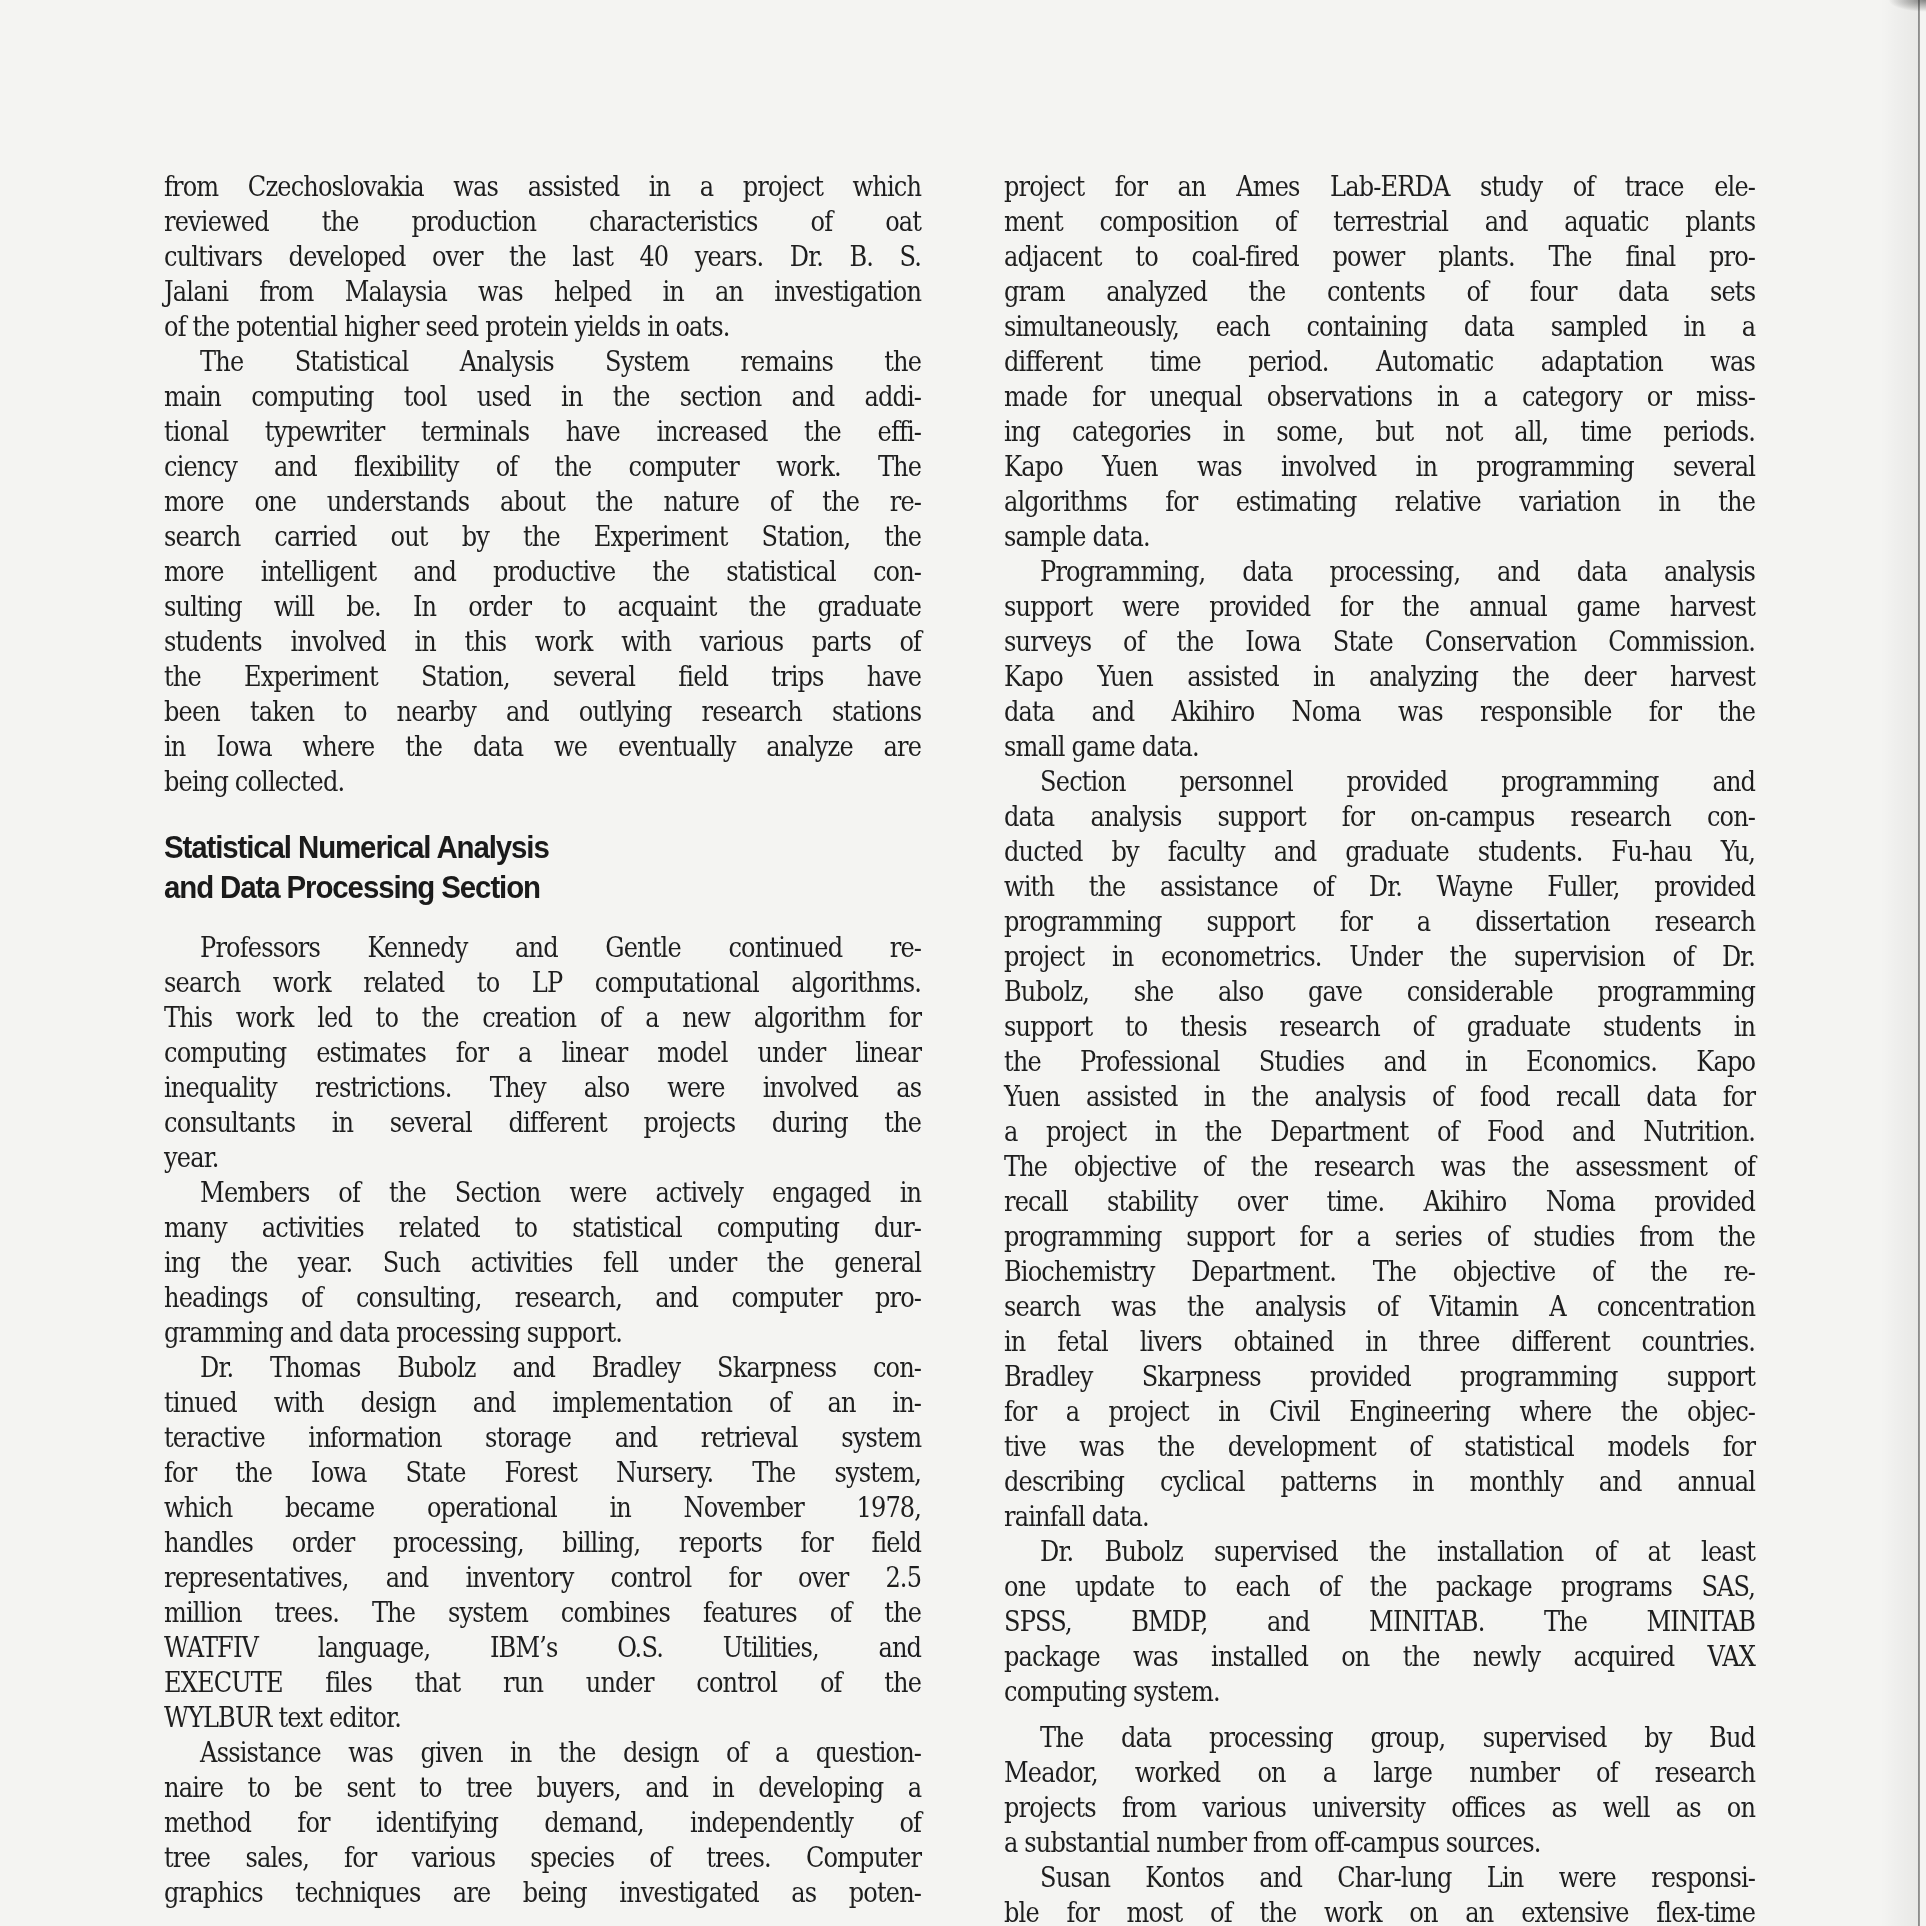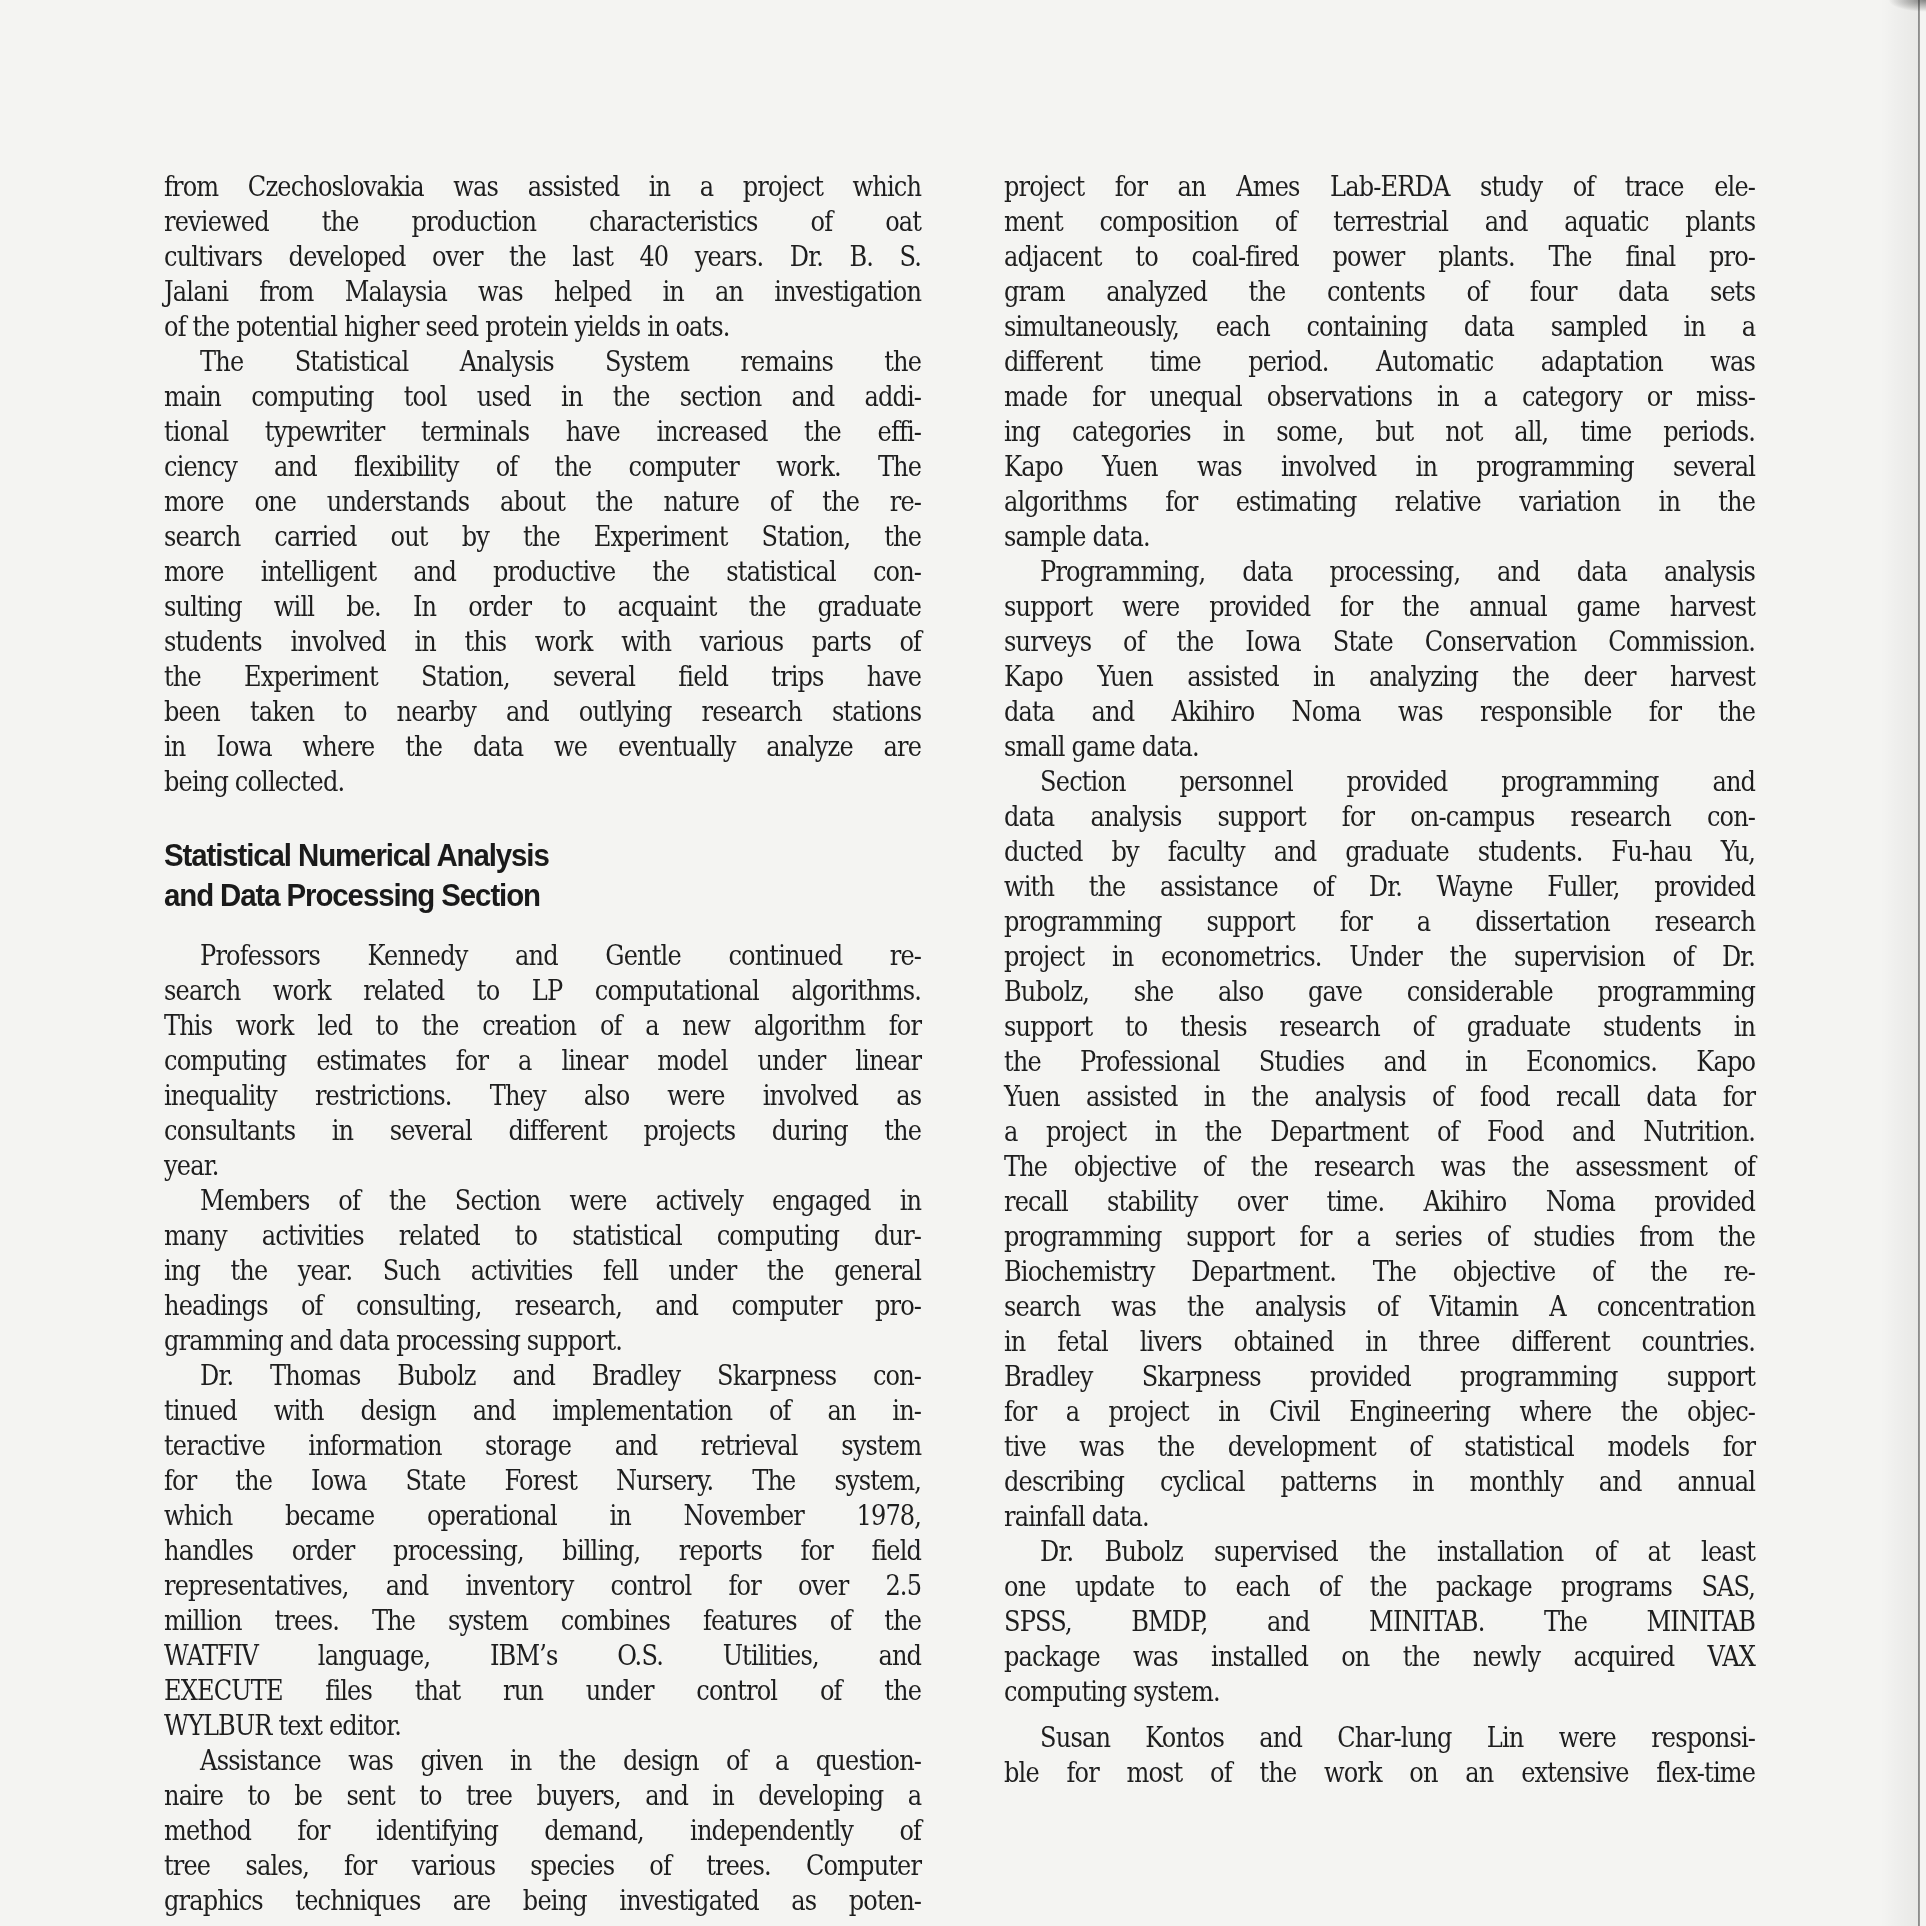--- a/index.html
+++ b/index.html
@@ -43,7 +43,7 @@
     transform: scaleX(0.92); transform-origin: left center;
     white-space: nowrap;
   }
-  .heading-block { margin-top: 36px; margin-bottom: 23px; }
+  .heading-block { margin-top: 28px; margin-bottom: 23px; }
 </style>
 </head>
 <body>

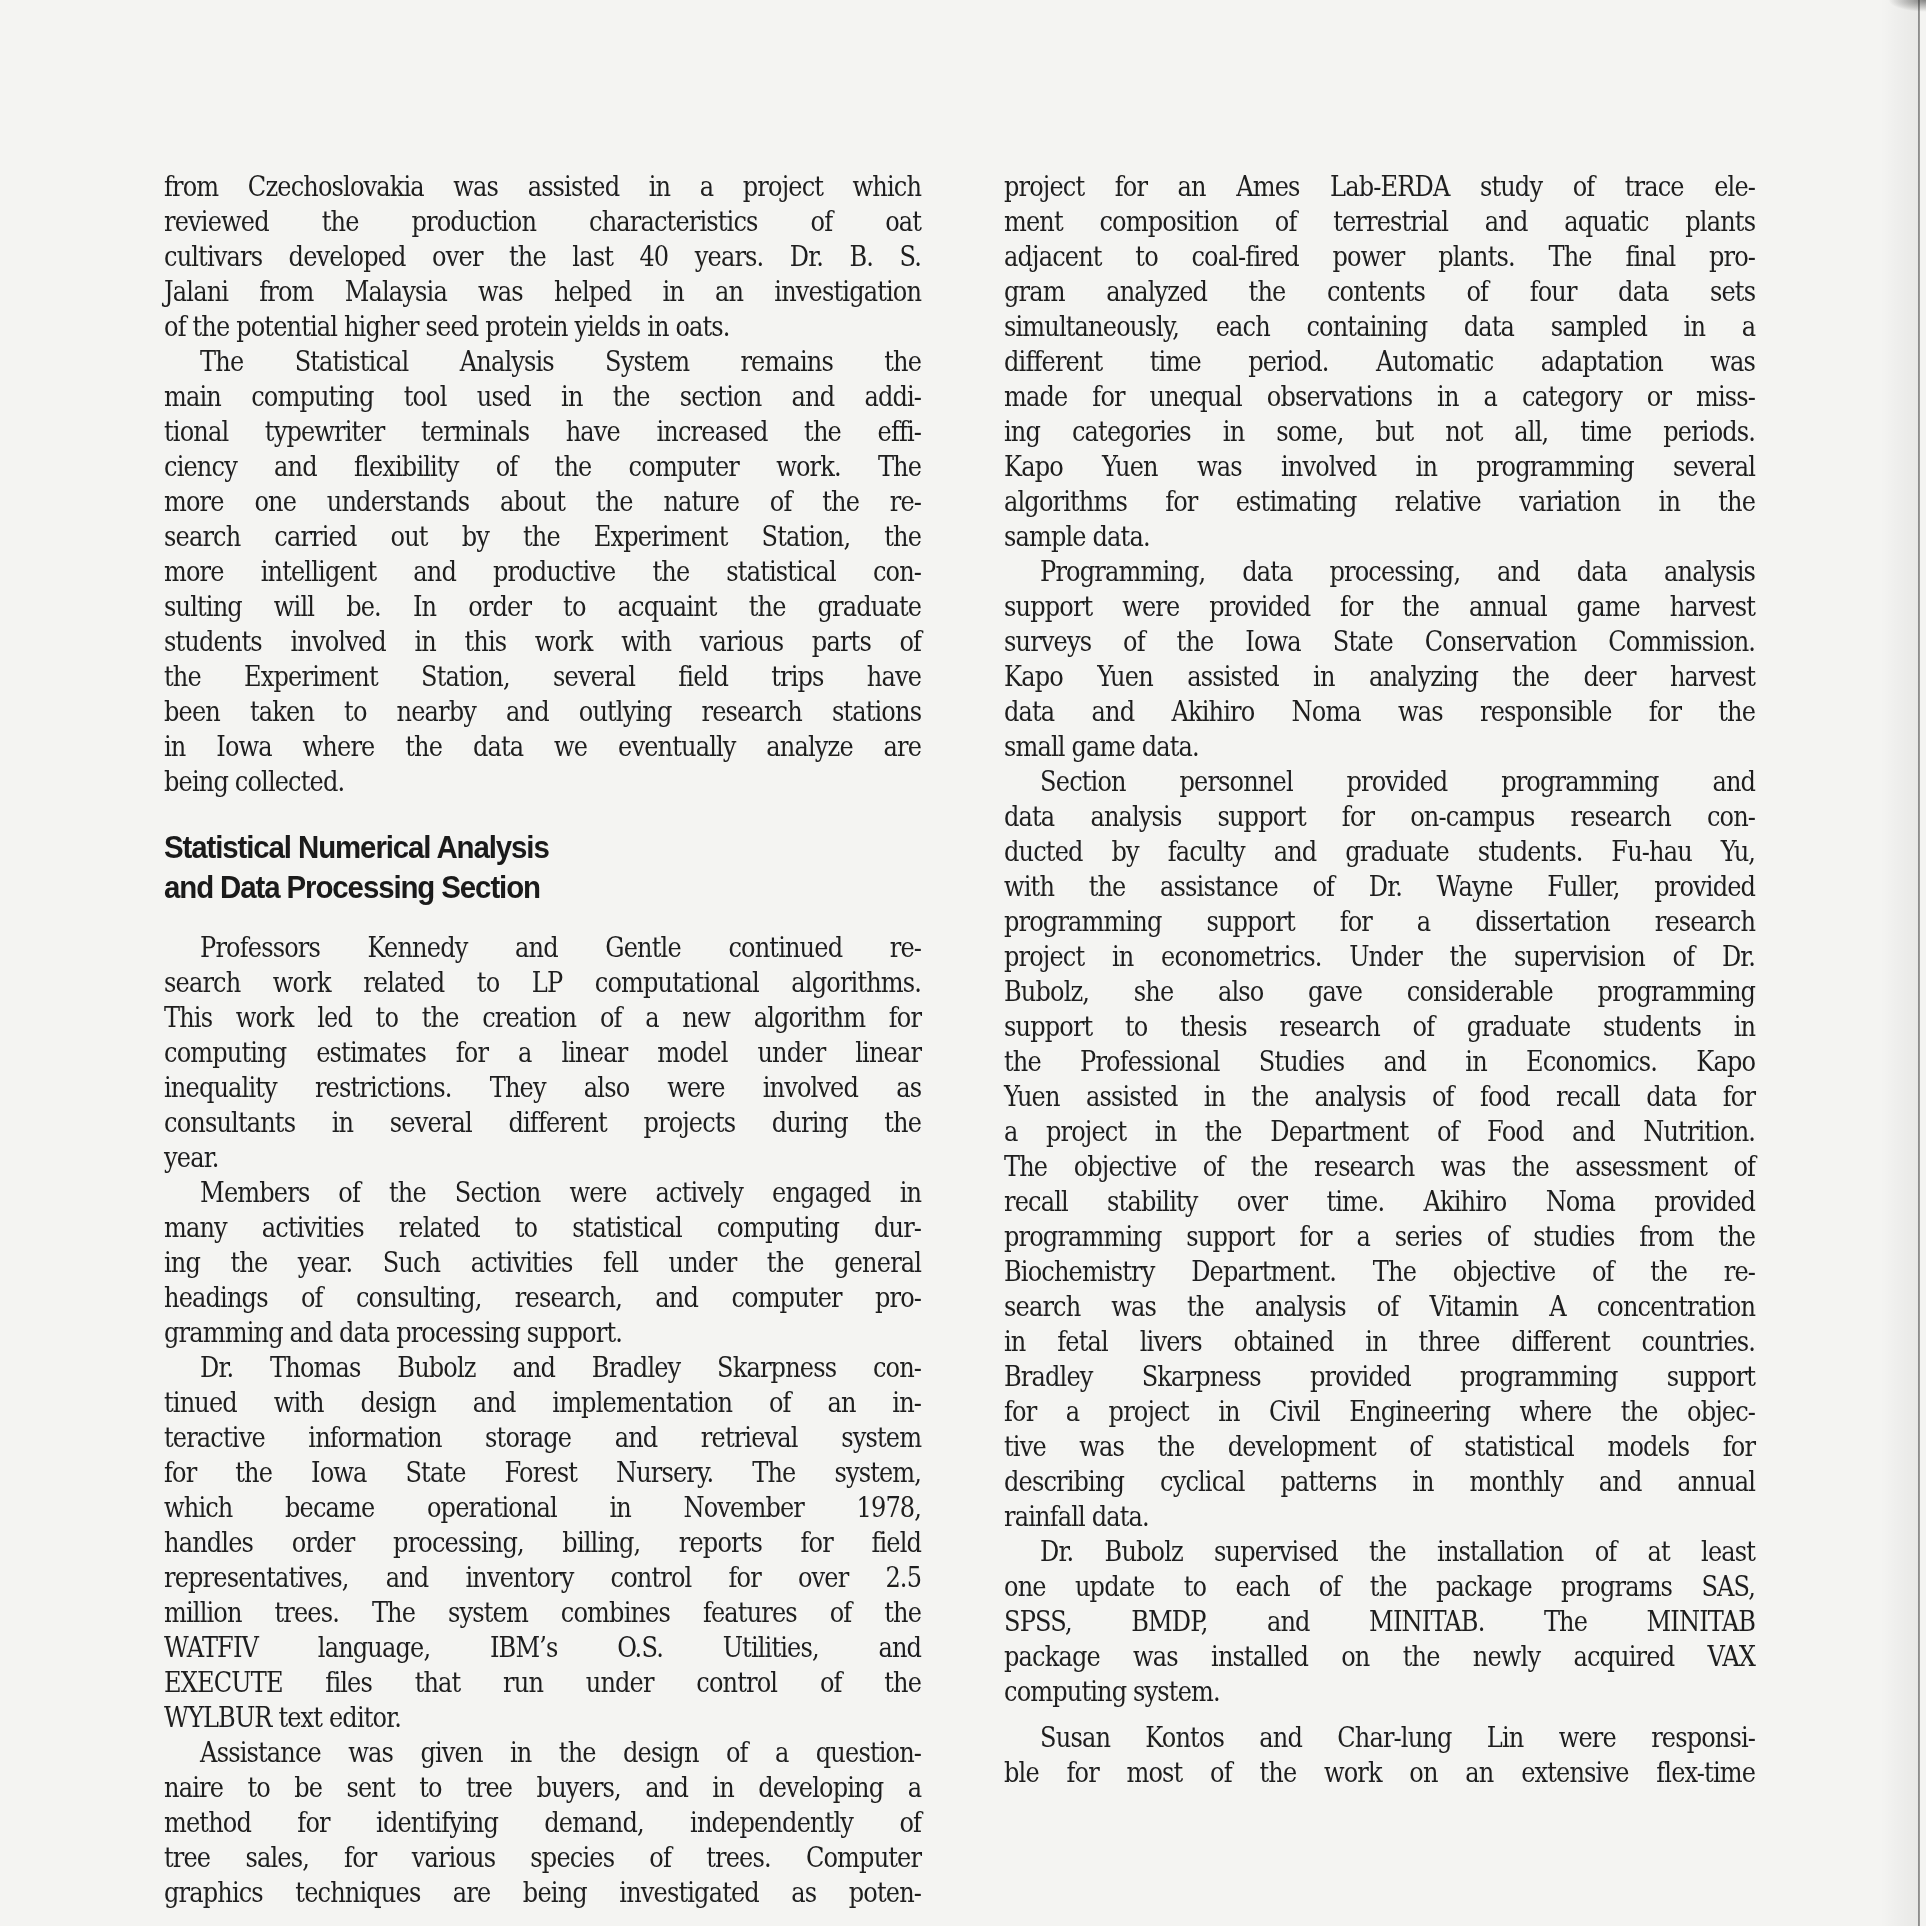--- a/index.html
+++ b/index.html
@@ -177,6 +177,12 @@
       </div>
       <div class="para-gap"></div>
       <div class="paragraph">
+        <span class="line indent">The data processing group, supervised by Bud</span>
+        <span class="line">Meador, worked on a large number of research</span>
+        <span class="line">projects from various university offices as well as on</span>
+        <span class="line last">a substantial number from off-campus sources.</span>
+      </div>
+      <div class="paragraph">
         <span class="line indent">Susan Kontos and Char-lung Lin were responsi-</span>
         <span class="line">ble for most of the work on an extensive flex-time</span>
       </div>

